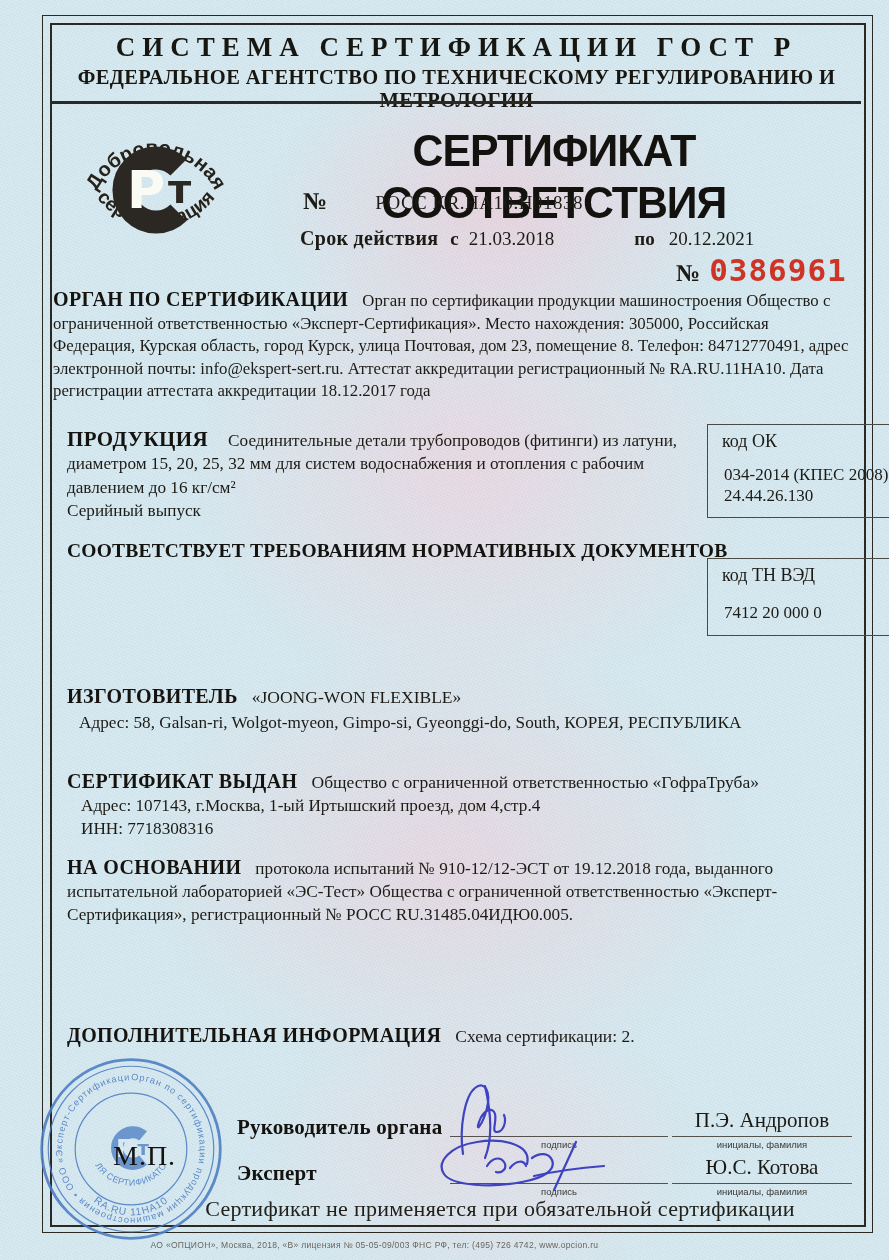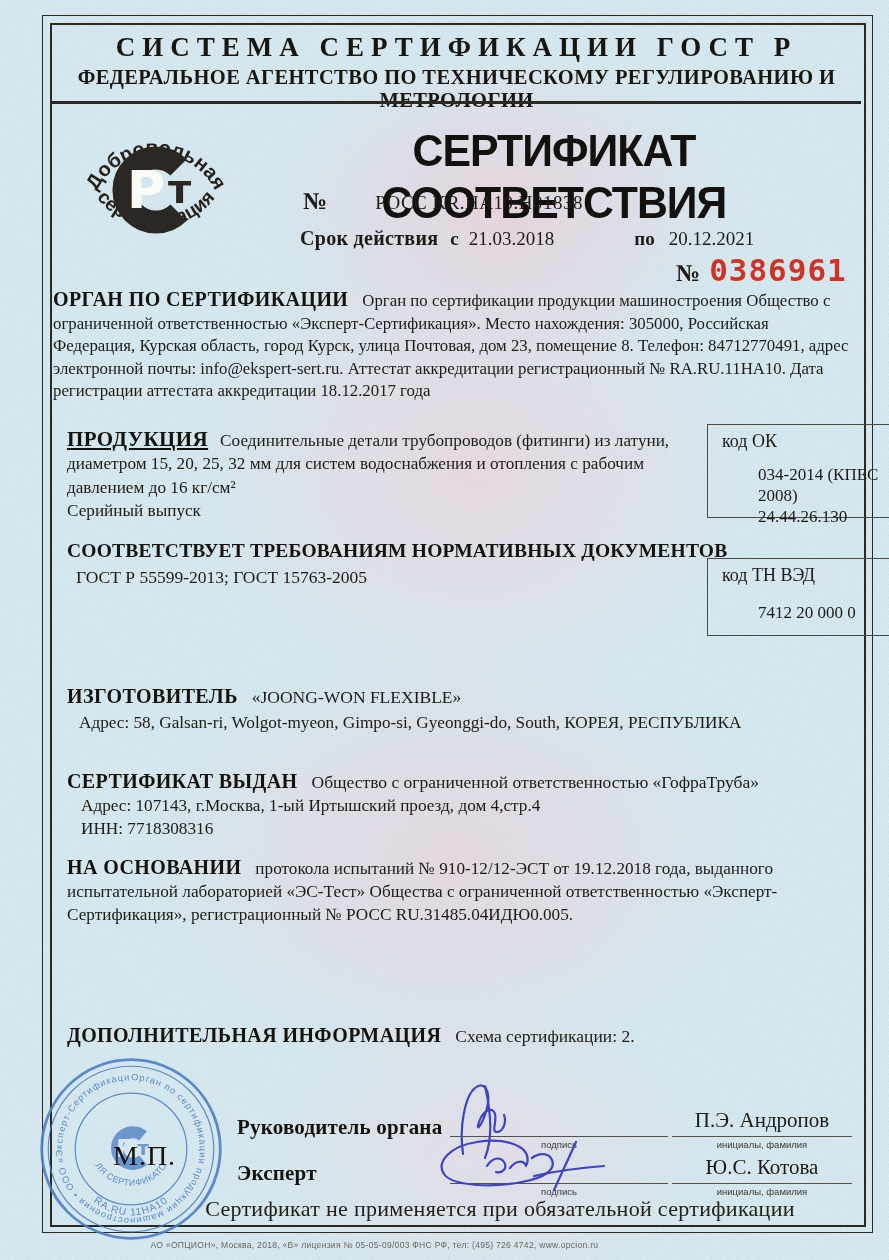--- a/index.html
+++ b/index.html
@@ -41,7 +41,7 @@
   .sec .h{font-weight:bold;font-size:20px;letter-spacing:.4px;margin-right:14px;color:#15130f;}
   .organ{left:53px;top:288px;width:798px;}
   .product{left:67px;top:404px;width:614px;white-space:pre-line;font-size:17.2px;line-height:23.5px;}
-  .product .h{font-size:21px;margin-right:12px;text-decoration:underline;}
+  .product .h{font-size:21px;margin-right:20px;}
   .codebox{left:707px;width:182px;border:1px solid #4a4a45;border-right:none;padding:6px 0 0 14px;box-sizing:border-box;}
   .codebox .lbl{font-size:18px;}
   .codebox .vals{margin-top:12px;font-size:17px;line-height:21px;padding-left:2px;margin-left:34px;}

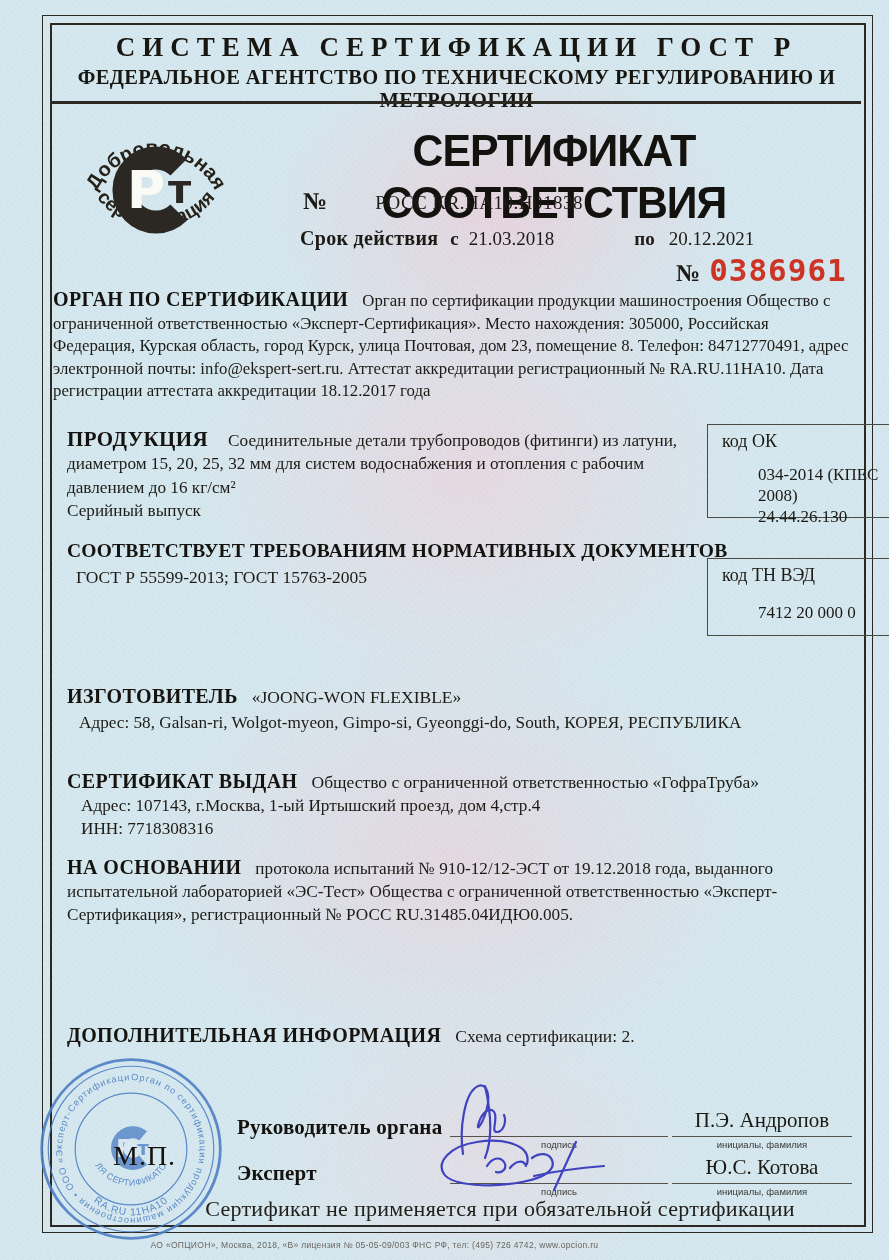--- a/index.html
+++ b/index.html
@@ -44,7 +44,7 @@
   .product .h{font-size:21px;margin-right:20px;}
   .codebox{left:707px;width:182px;border:1px solid #4a4a45;border-right:none;padding:6px 0 0 14px;box-sizing:border-box;}
   .codebox .lbl{font-size:18px;}
-  .codebox .vals{margin-top:12px;font-size:17px;line-height:21px;padding-left:2px;margin-left:34px;}
+  .codebox .vals{margin-top:12px;font-size:17px;line-height:21px;padding-left:2px;}
   .box-ok{top:424px;height:94px;}
   .box-tnved{top:558px;height:78px;}
   .box-tnved .vals{margin-top:16px;}

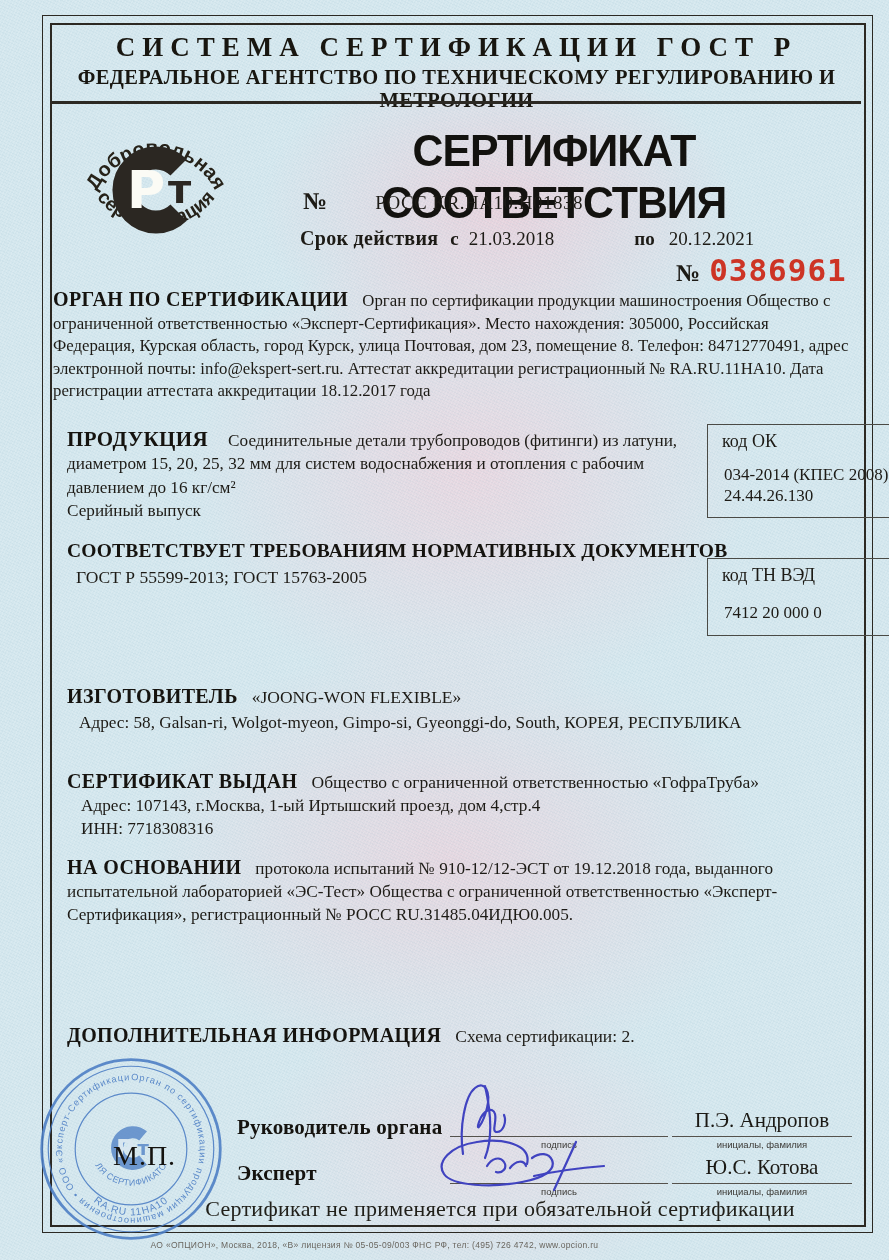--- a/index.html
+++ b/index.html
@@ -144,7 +144,6 @@
   </div>
 
   <div class="abs compliance-h">СООТВЕТСТВУЕТ ТРЕБОВАНИЯМ НОРМАТИВНЫХ ДОКУМЕНТОВ</div>
-  <div class="abs compliance-t">ГОСТ Р 55599-2013; ГОСТ 15763-2005</div>
 
   <div class="abs codebox box-tnved">
     <div class="lbl">код ТН ВЭД</div>

